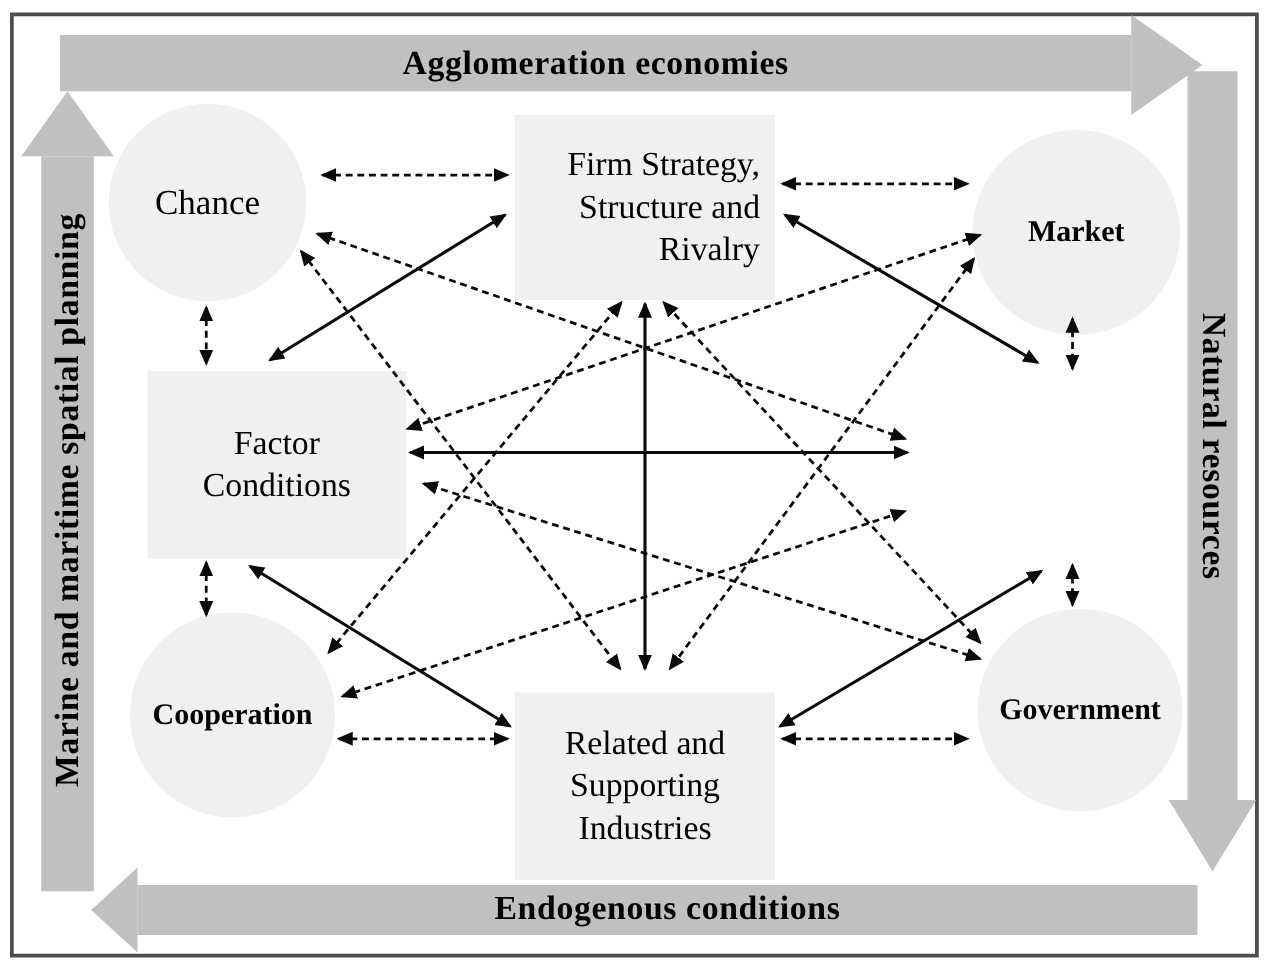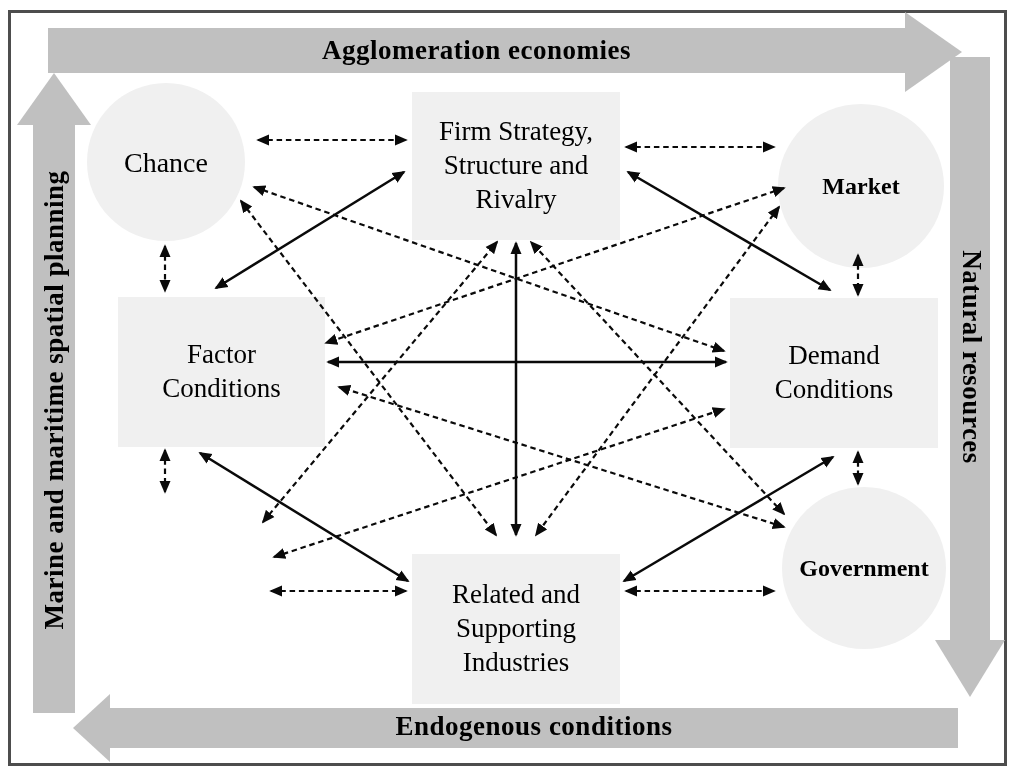--- a/index.html
+++ b/index.html
@@ -42,7 +42,7 @@
   .n-market{left:778px;top:104px;width:166px;height:164px;font-size:24px;font-weight:bold;}
   .n-cooperation{left:104px;top:490px;width:164px;height:164px;font-size:24px;font-weight:bold;}
   .n-government{left:782px;top:487px;width:164px;height:162px;font-size:24px;font-weight:bold;}
-  .n-firm{left:412px;top:92px;width:208px;height:148px;font-size:27px;padding:0 12px;}
+  .n-firm{left:412px;top:92px;width:208px;height:148px;font-size:27px;padding:0 12px;text-align:right;}
   .n-factor{left:118px;top:297px;width:207px;height:150px;font-size:27px;padding:0 34px;text-align:center;}
   .n-demand{left:730px;top:298px;width:208px;height:150px;font-size:27px;padding:0 30px;}
   .n-related{left:412px;top:554px;width:208px;height:150px;font-size:27px;padding:0 18px;}

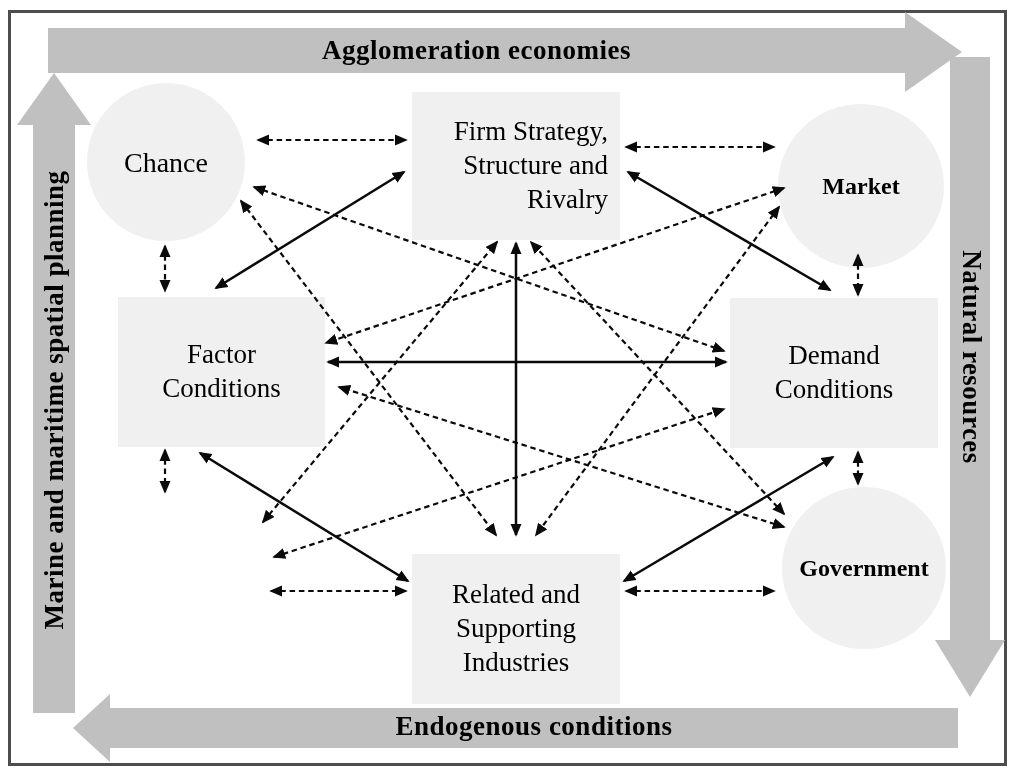--- a/index.html
+++ b/index.html
@@ -84,9 +84,6 @@
   <div class="node n-factor">
     <span>Factor Conditions</span>
   </div>
-  <div class="node n-demand">
-    <span>Demand Conditions</span>
-  </div>
   <div class="node n-related">
     <span>Related and Supporting Industries</span>
   </div>

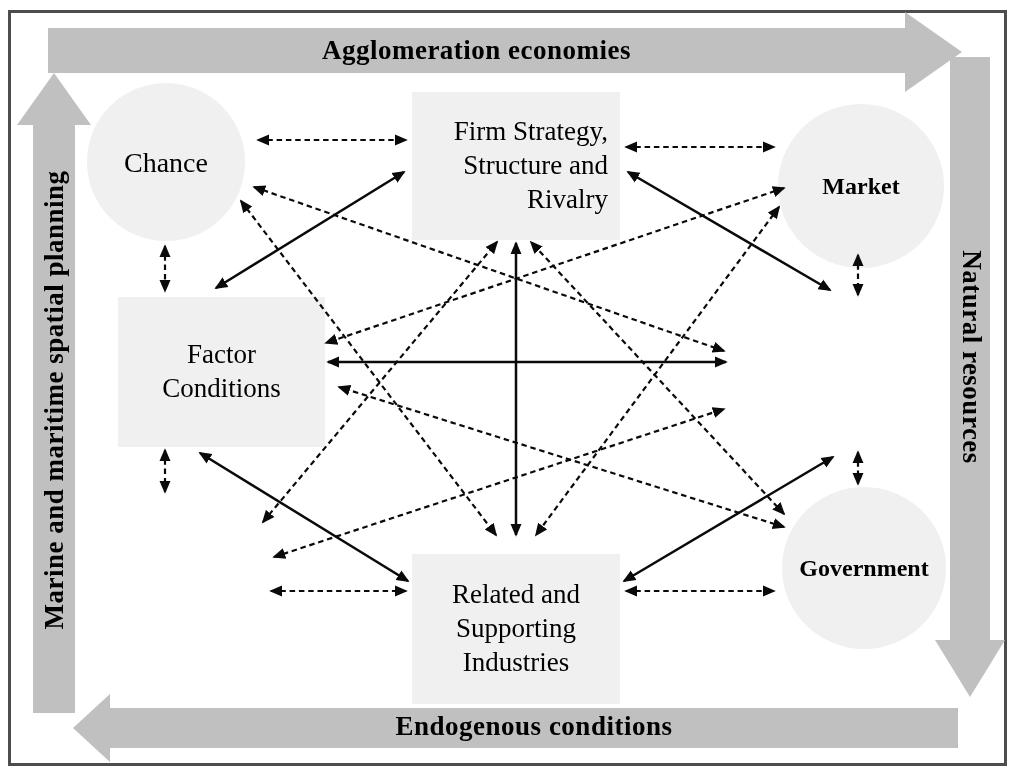--- a/index.html
+++ b/index.html
@@ -84,6 +84,9 @@
   <div class="node n-factor">
     <span>Factor Conditions</span>
   </div>
+  <div class="node circle n-cooperation">
+    <span>Cooperation</span>
+  </div>
   <div class="node n-related">
     <span>Related and Supporting Industries</span>
   </div>

